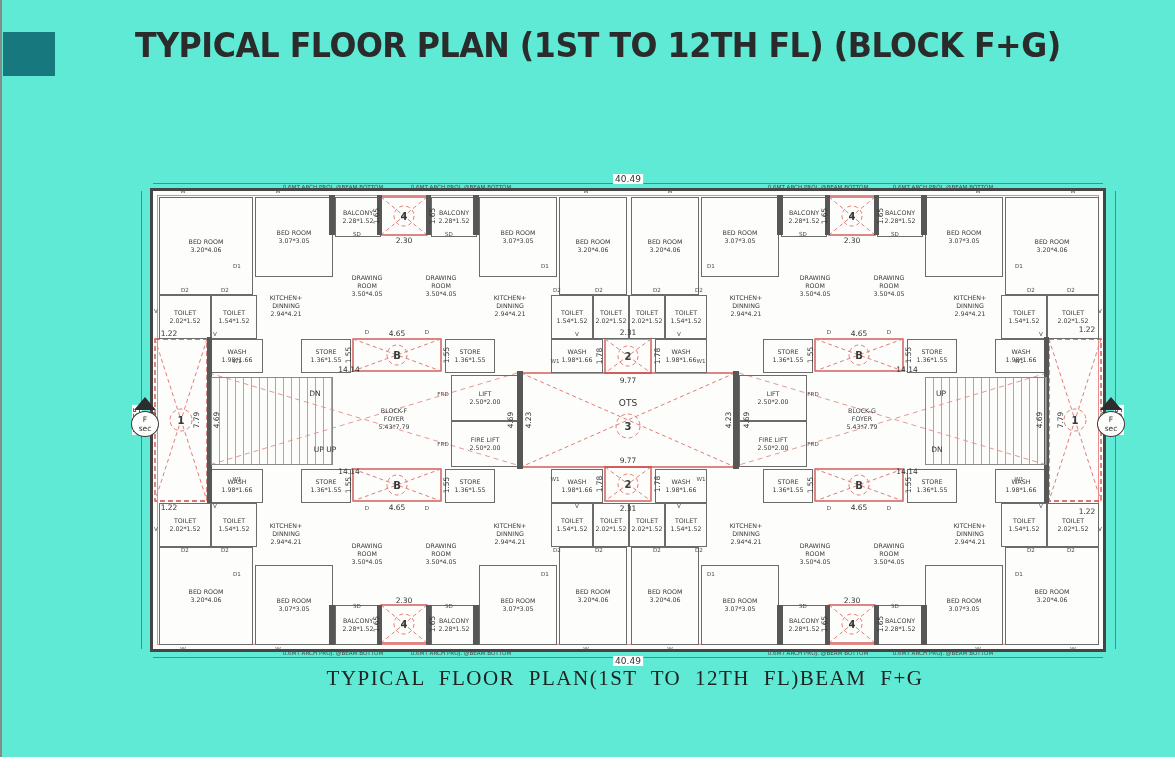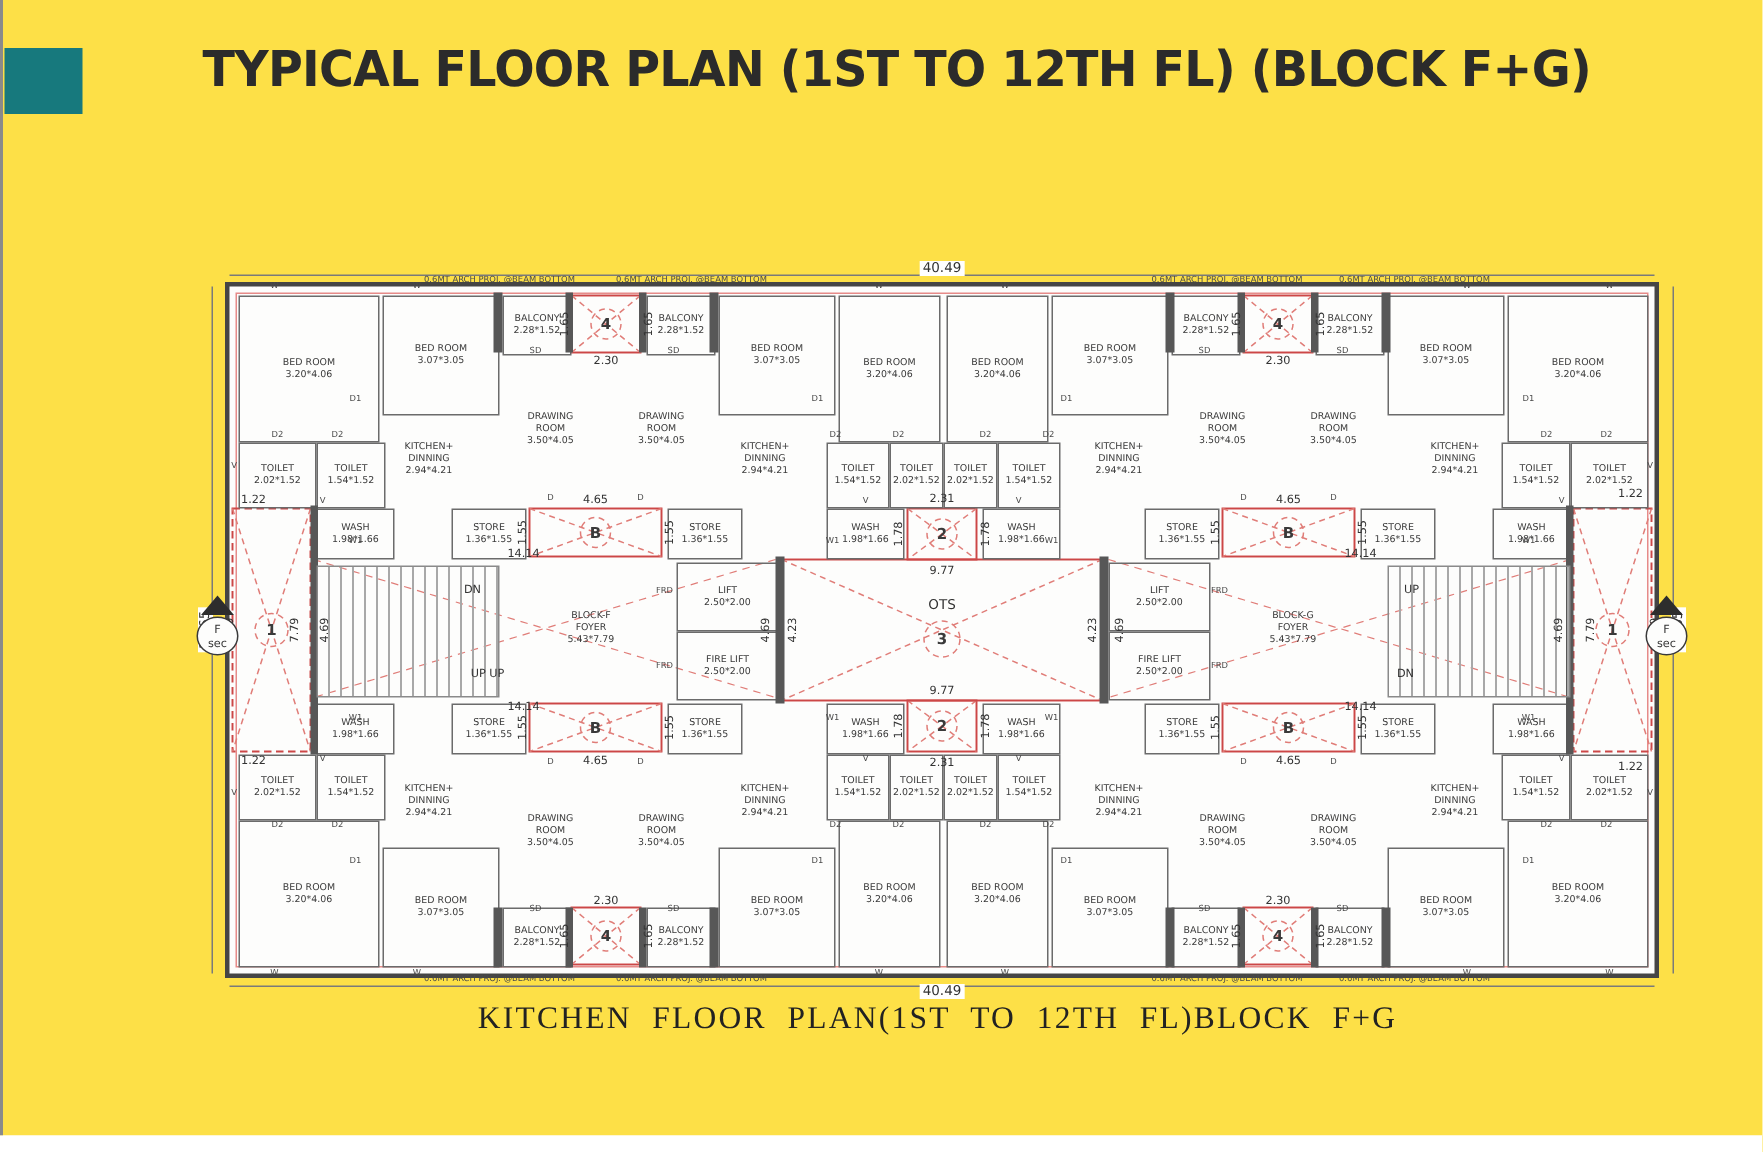--- a/index.html
+++ b/index.html
@@ -3,7 +3,7 @@
 <meta charset="utf-8">
 <style>
   html,body{margin:0;padding:0;background:#fff;}
-  .page{position:relative;width:1175px;height:757px;background:#fde047;overflow:hidden;
+  .page{position:relative;width:1175px;height:757px;background:#5eead4;overflow:hidden;
         font-family:"DejaVu Sans","Liberation Sans",sans-serif;}
   .edge-line{position:absolute;left:0;top:0;width:2px;height:768px;background:#8a8a8a;}
   .accent{position:absolute;left:3px;top:32px;width:52px;height:44px;}

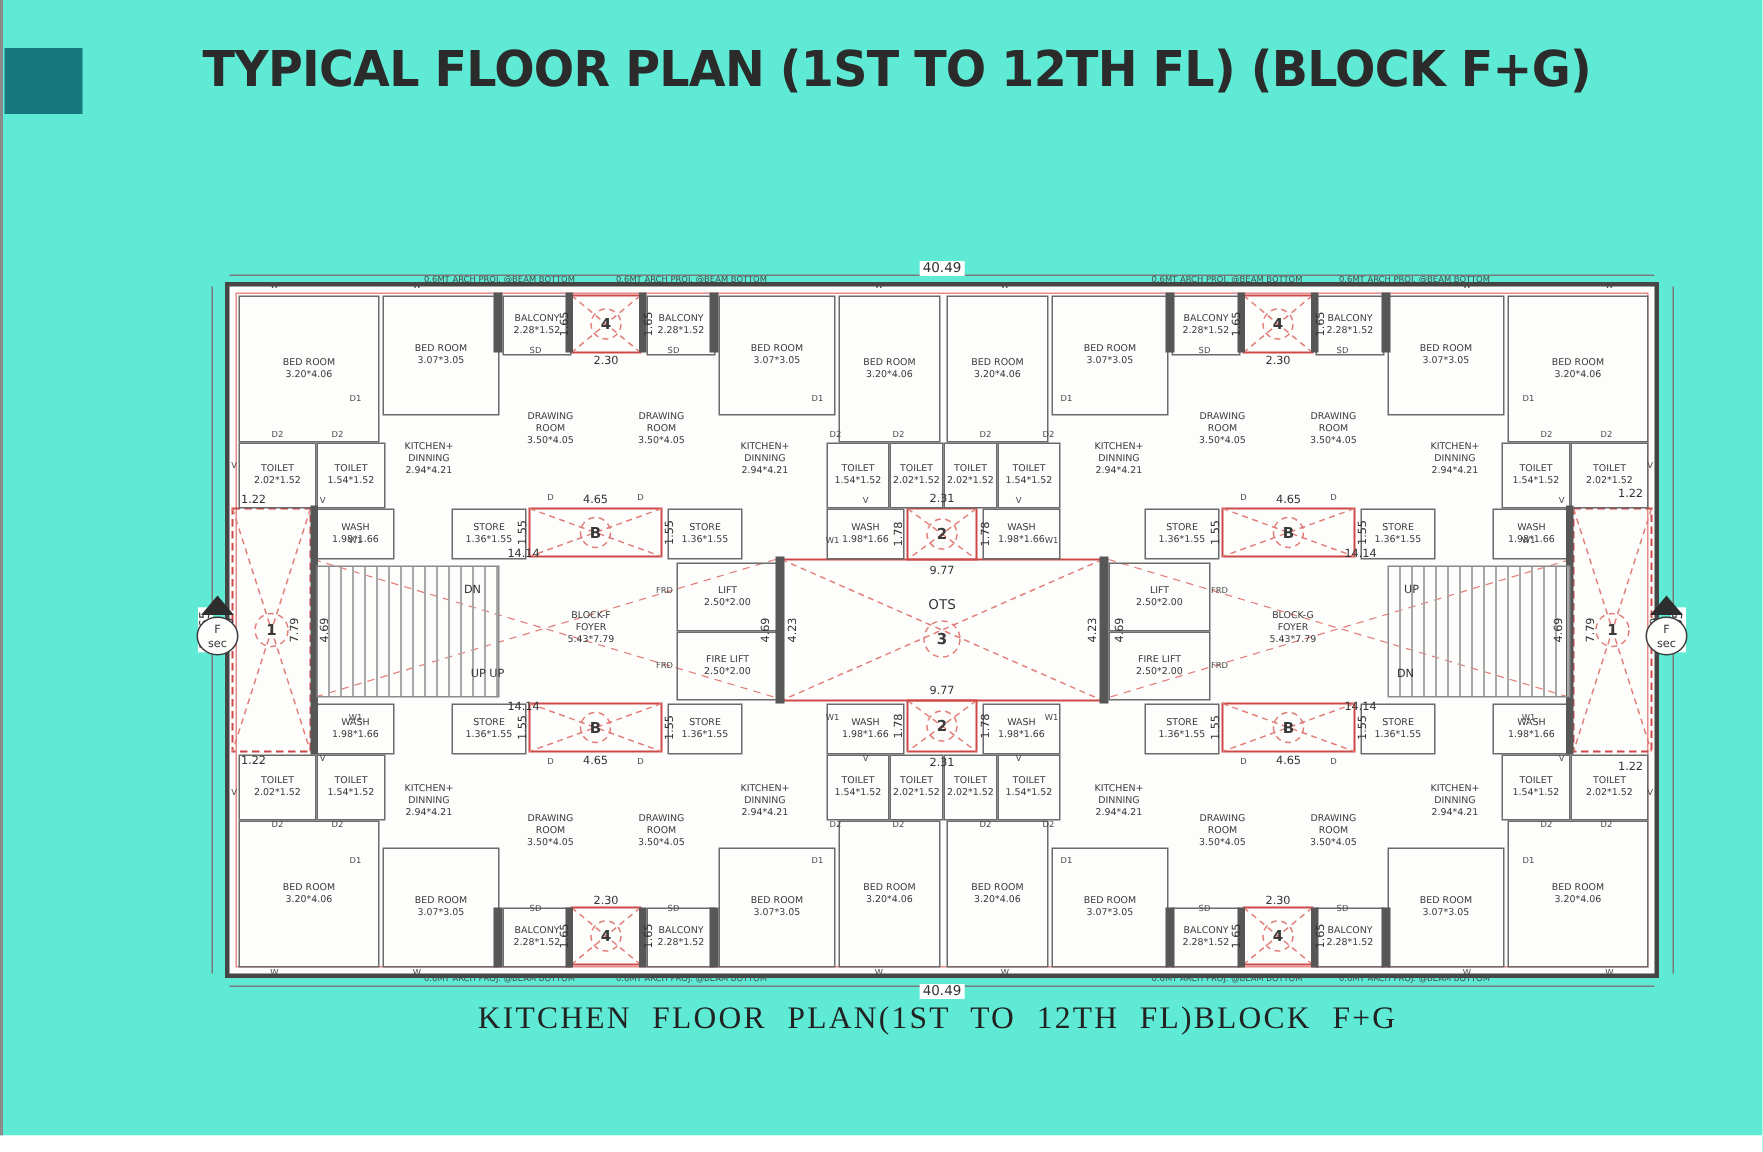--- a/index.html
+++ b/index.html
@@ -634,7 +634,7 @@
       </div>
     </div>
 
-  <div class="caption">KITCHEN FLOOR PLAN(1ST TO 12TH FL)BLOCK F+G</div>
+  <div class="caption">TYPICAL FLOOR PLAN(1ST TO 12TH FL)BEAM F+G</div>
 </div>
 
 </body></html>

